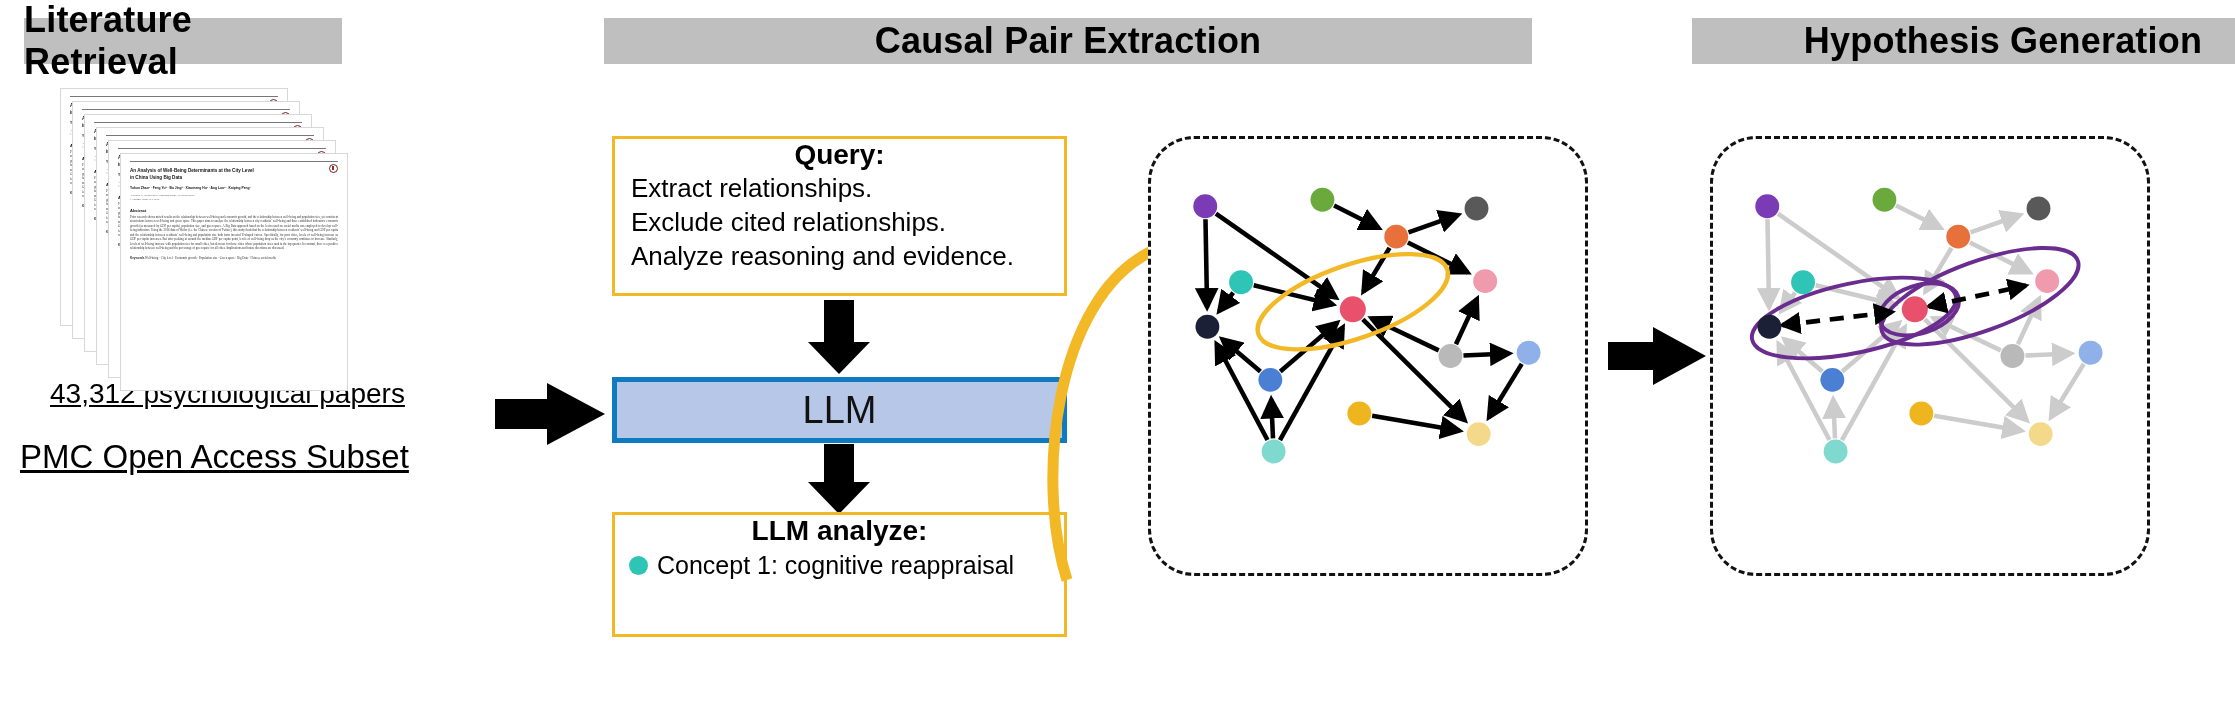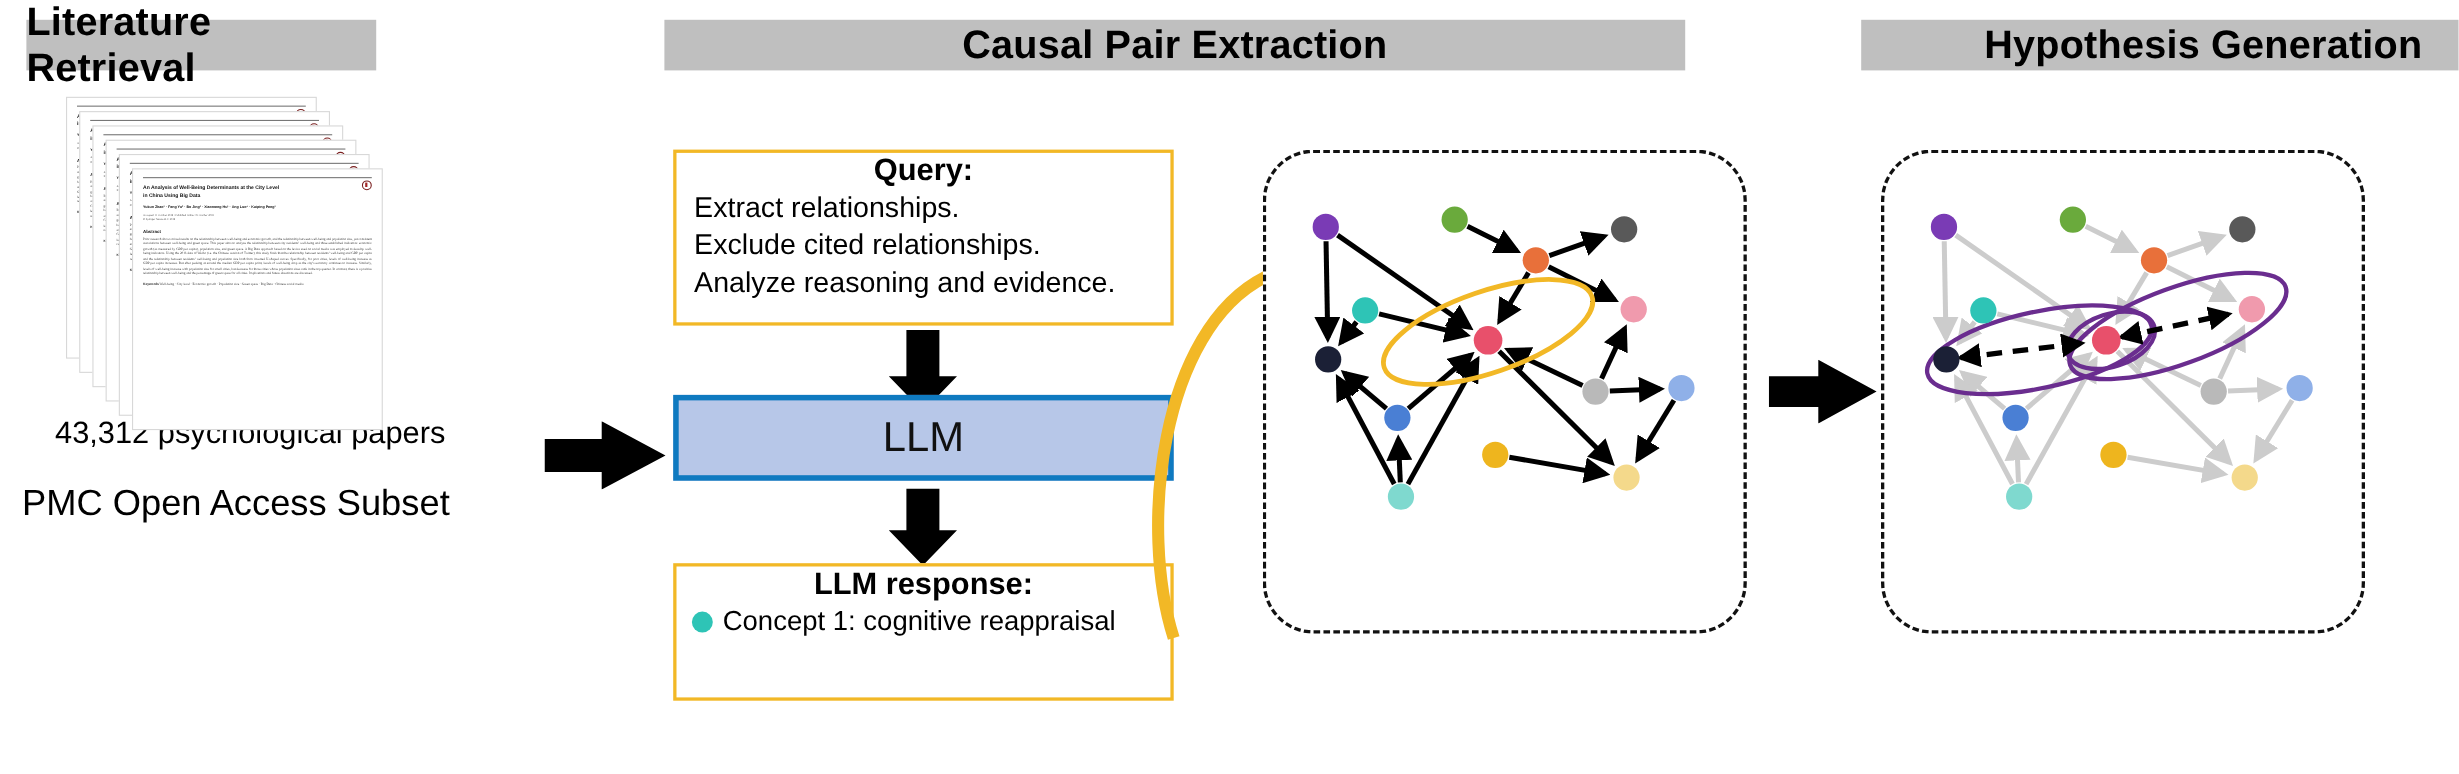--- a/index.html
+++ b/index.html
@@ -18,7 +18,7 @@
   #hdr-hyp{left:1692px;top:18px;width:622px;height:46px;}
 
   
-  .caption{position:absolute;font-size:33px;color:#000;white-space:nowrap;}
+  .caption{position:absolute;font-size:33px;color:#000;white-space:nowrap;text-decoration:underline;}
   #cap-count{left:50px;top:378px;font-size:28px;}
   #cap-pmc{left:20px;top:438px;}
   #cap-graph{left:1160px;top:442px;}

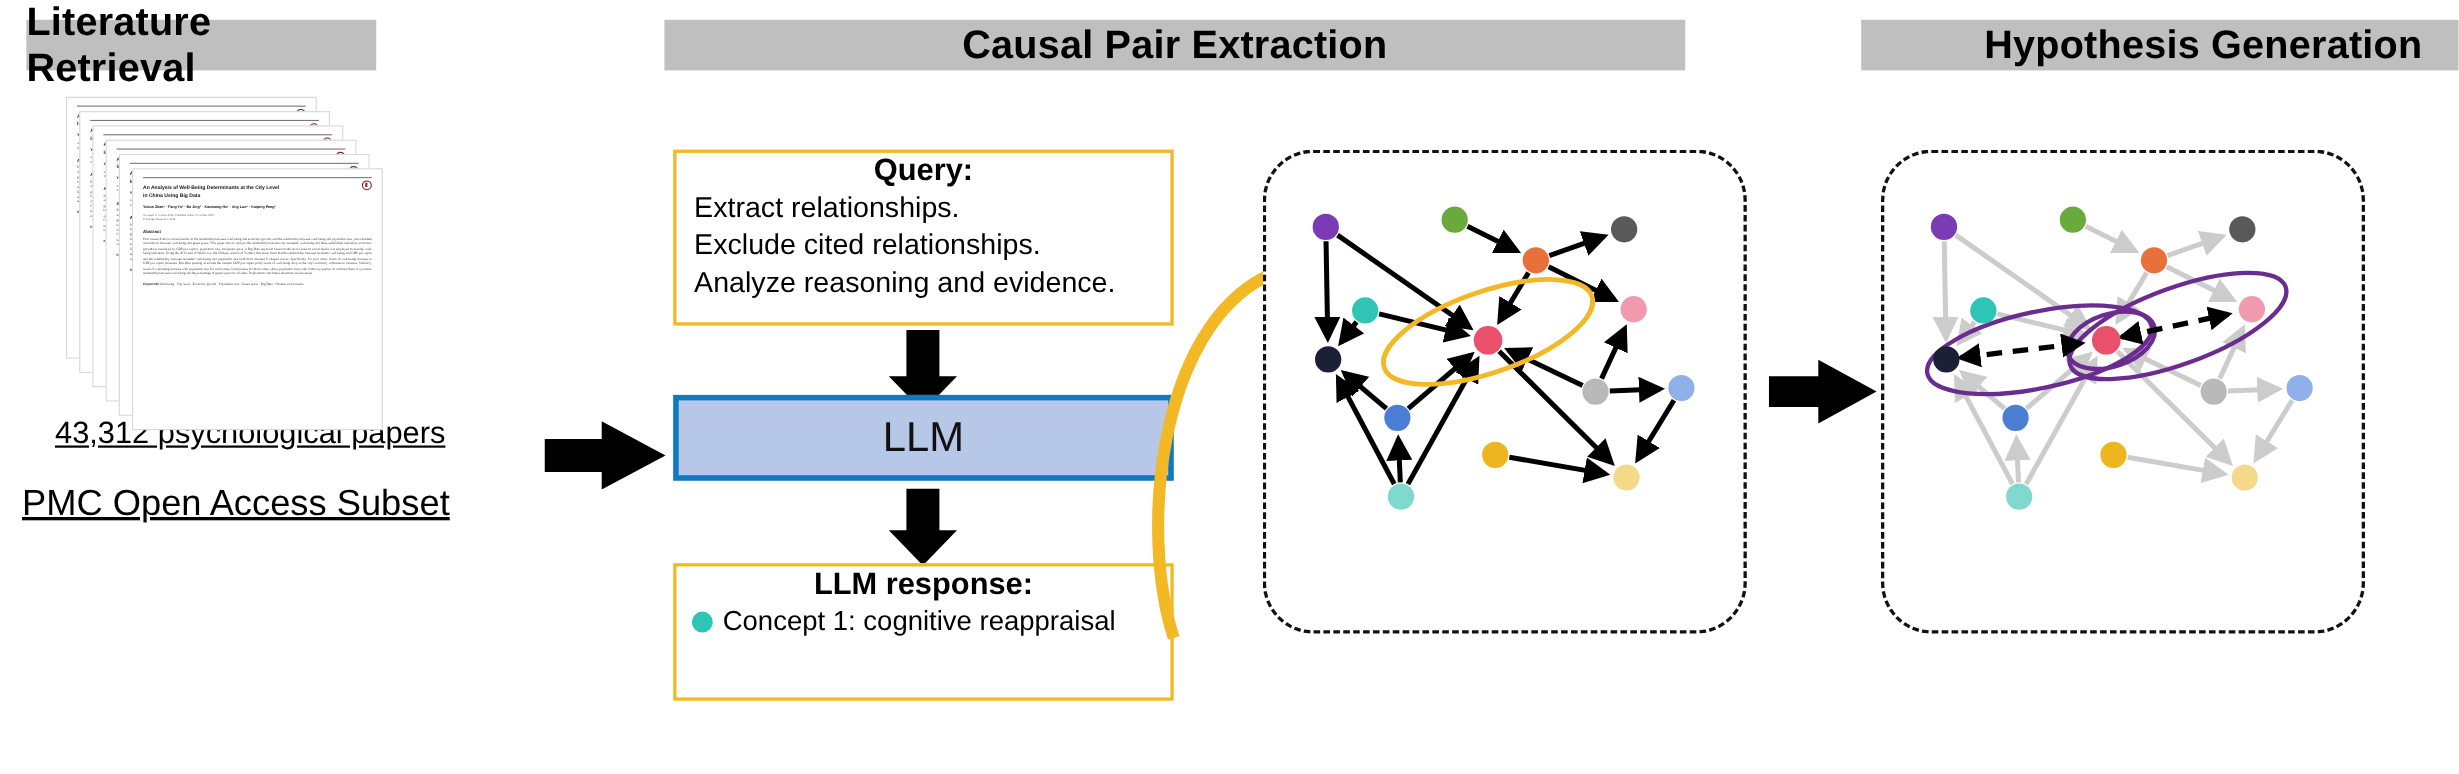--- a/index.html
+++ b/index.html
@@ -62,7 +62,7 @@
   .dot{width:19px;height:19px;border-radius:50%;flex:0 0 auto;}
 
   
-  #box-llm{position:absolute;left:612px;top:359px;width:455px;height:78px;
+  #box-llm{position:absolute;left:612px;top:377px;width:455px;height:66px;
     border:5px solid #0f7ac0;background:#b7c7e8;box-sizing:border-box;
     display:flex;align-items:center;justify-content:center;font-size:38px;color:#111;}
 

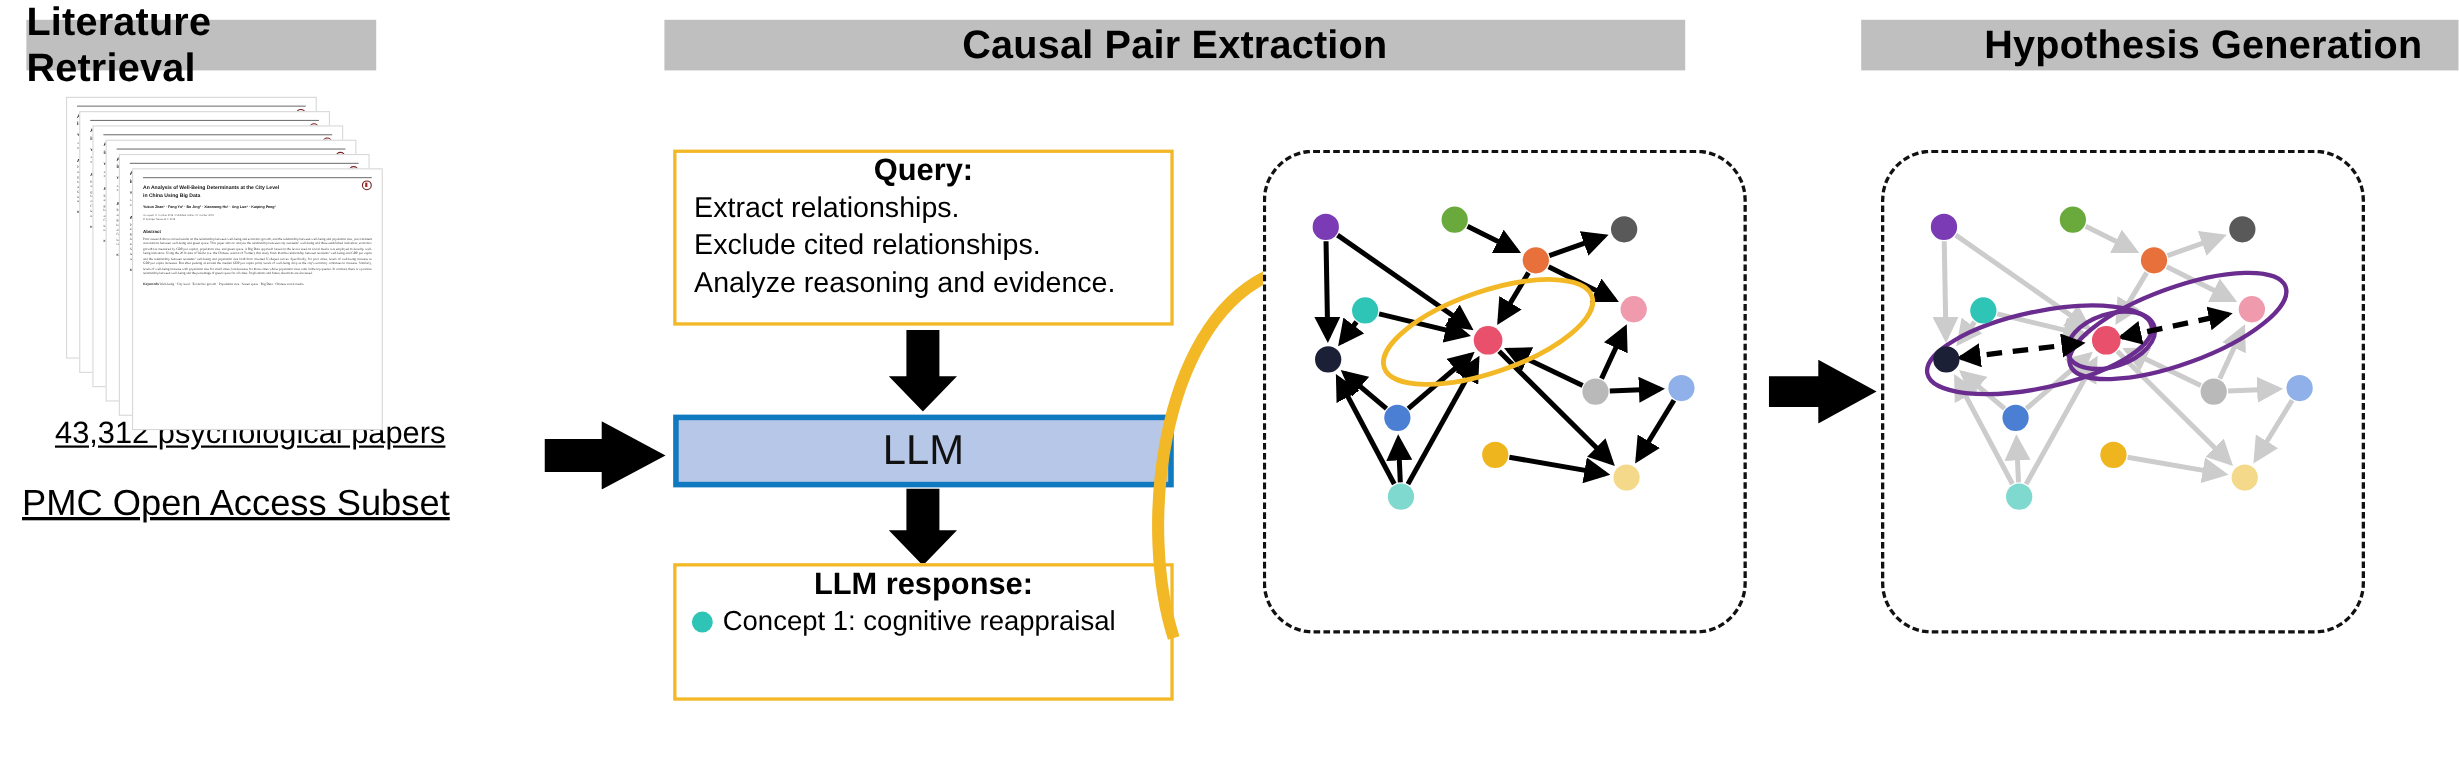--- a/index.html
+++ b/index.html
@@ -178,7 +178,7 @@
 </svg>
 
 <div class="y-box" id="box-resp">
-  <div class="box-title">LLM response:</div>
+  <div class="box-title">LLM analyze:</div>
   <div class="r-line">
     <span class="dot" id="dot1" style="background: rgb(46, 196, 182);"></span>
     <span>Concept 1: cognitive reappraisal</span>

